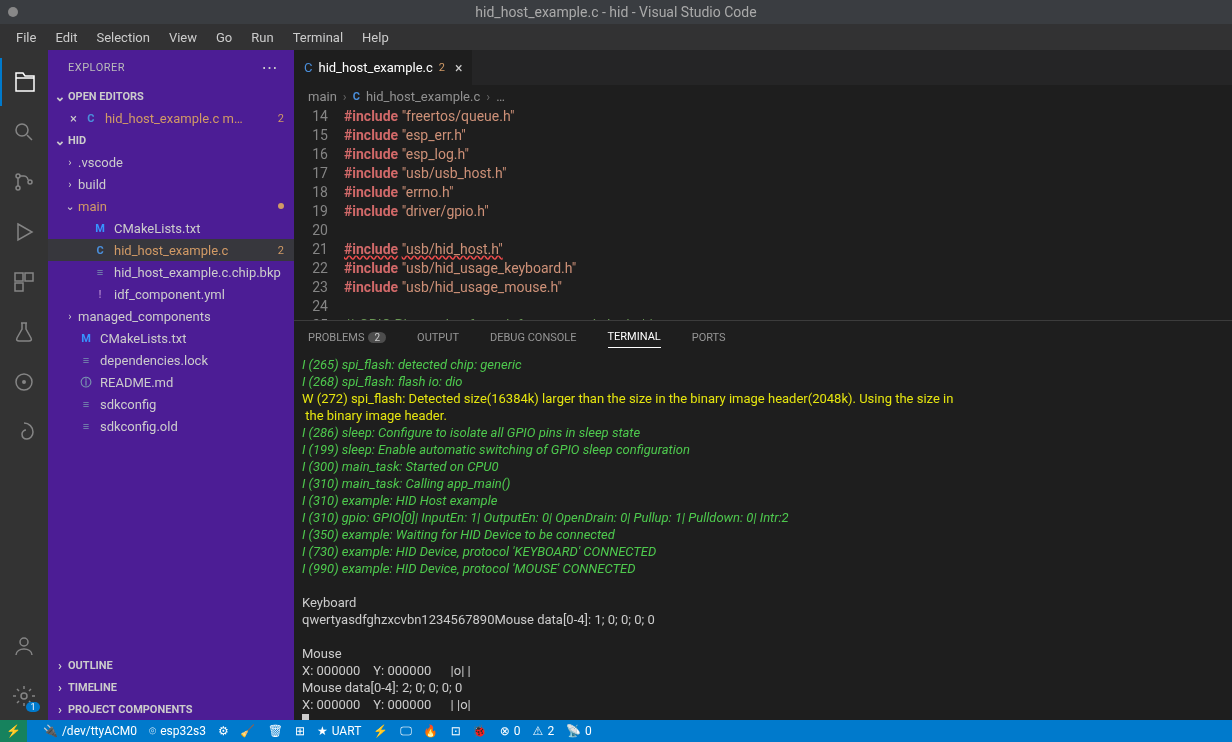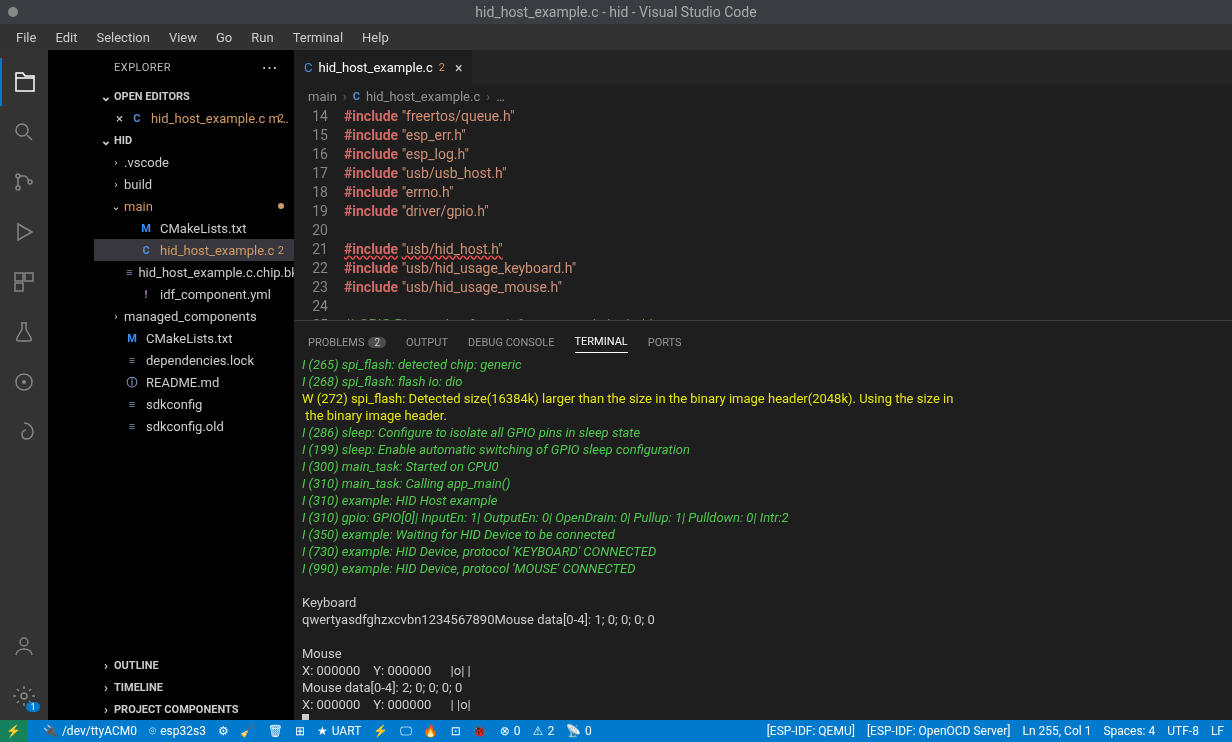--- a/index.html
+++ b/index.html
@@ -14,7 +14,7 @@
 .act-icon.active { color:#fff; border-left:2px solid #007acc; }
 .act-icon svg { width:24px; height:24px; }
 .act-badge { position:absolute; bottom:8px; right:8px; background:#007acc; color:#fff; border-radius:8px; font-size:9px; padding:0 4px; min-width:14px; text-align:center; }
-.sidebar { width:246px; background:#000000; display:flex; flex-direction:column; overflow:hidden;padding-left:46px; }
+.sidebar { width:246px; background:#4c1d95; display:flex; flex-direction:column; overflow:hidden; }
 .side-header { height:35px; display:flex; align-items:center; justify-content:space-between; padding:0 16px 0 20px; color:#bbb; font-size:11px; letter-spacing:0.5px; }
 .dots { color:#ccc; font-size:16px; cursor:pointer; }
 .section-head { height:22px; display:flex; align-items:center; padding-left:4px; color:#ccc; font-size:11px; font-weight:700; cursor:pointer; }

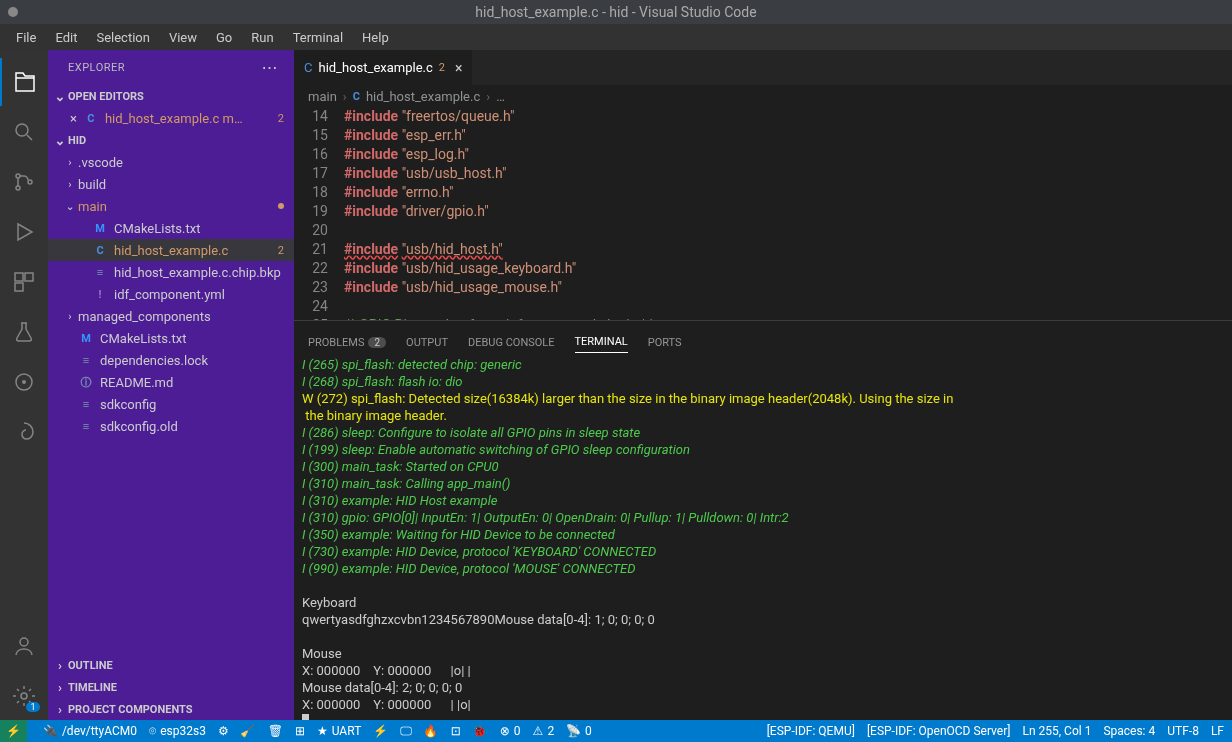--- a/index.html
+++ b/index.html
@@ -41,7 +41,7 @@
 .k-inc { color:#d16969;font-weight:bold; } .k-str { color:#ce9178; } .k-com { color:#6a9955; }
 .wave { text-decoration: underline wavy #f14c4c; }
 .panel { height:400px; border-top:1px solid #3c3c3c; display:flex; flex-direction:column; background:#1e1e1e; }
-.panel-tabs { height:32px; display:flex; align-items:flex-end; gap:20px; padding-left:14px; font-size:11px; color:#969696; }
+.panel-tabs { height:32px; display:flex; align-items:center; gap:31px; padding-left:14px; font-size:11px; color:#969696; }
 .ptab { cursor:pointer; padding:4px 0; }
 .ptab.active { color:#fff; border-bottom:1px solid #fff; }
 .ptab .pbadge { background:#4d4d4d; color:#ccc; border-radius:8px; padding:0 6px; margin-left:4px; font-size:10px; }

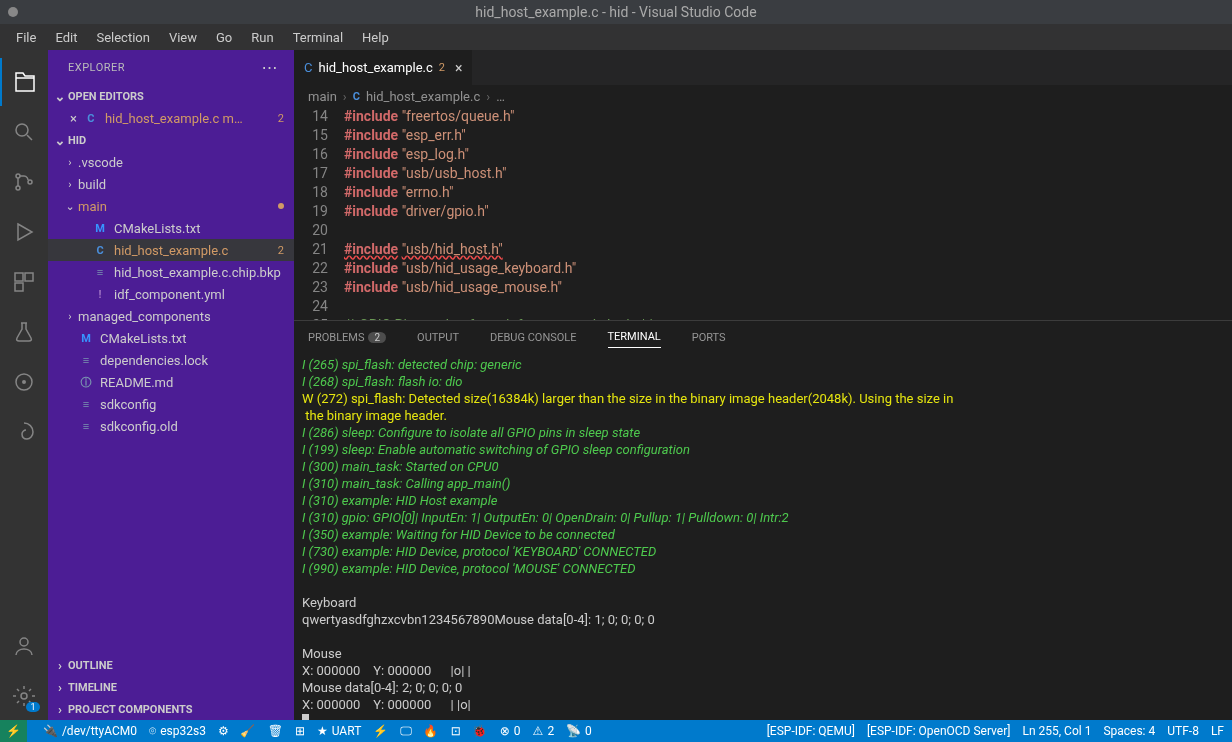--- a/index.html
+++ b/index.html
@@ -336,14 +336,6 @@
     <span class="sbitem">⚠ <span>2</span></span>
     <span class="sbitem">📡 <span>0</span></span>
   </div>
-  <div class="right">
-    <span class="sbitem">[ESP-IDF: QEMU]</span>
-    <span class="sbitem">[ESP-IDF: OpenOCD Server]</span>
-    <span class="sbitem">Ln 255, Col 1</span>
-    <span class="sbitem">Spaces: 4</span>
-    <span class="sbitem">UTF-8</span>
-    <span class="sbitem">LF</span>
-  </div>
 </div>
 
 </body></html>

